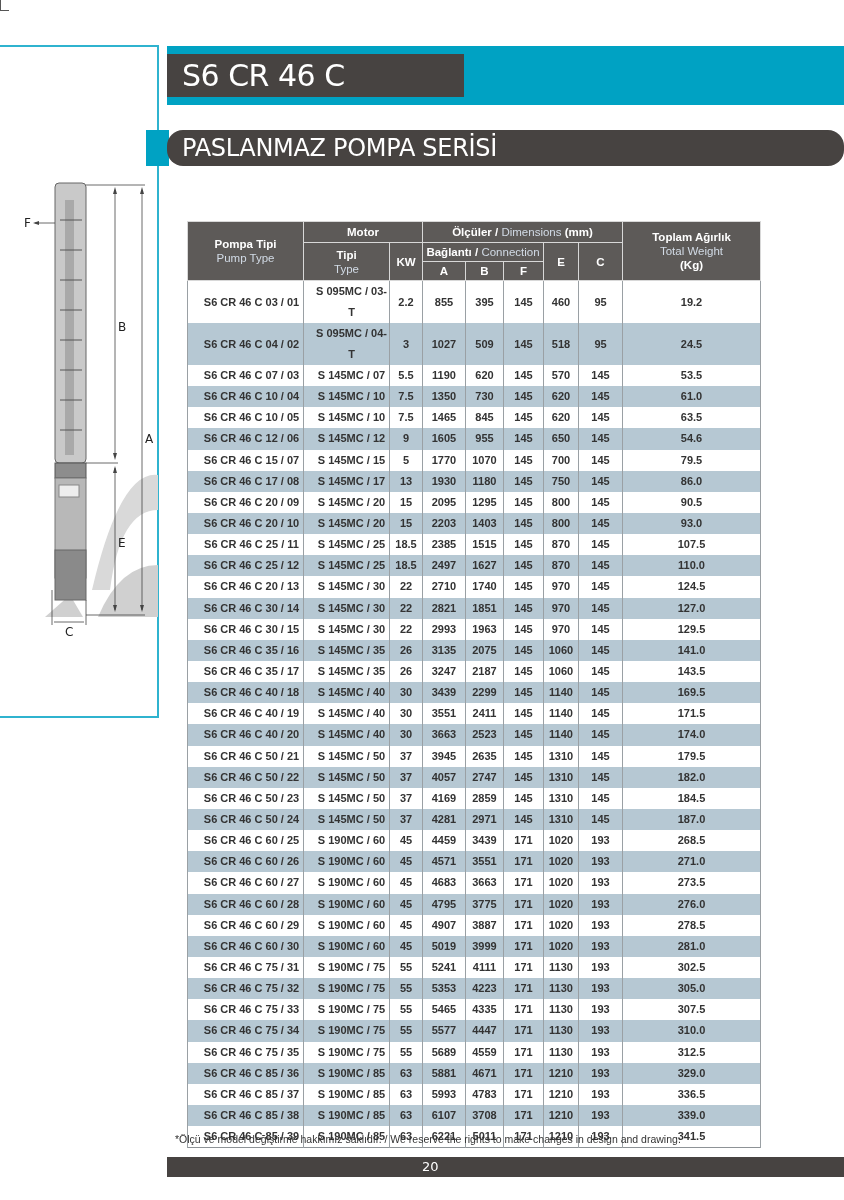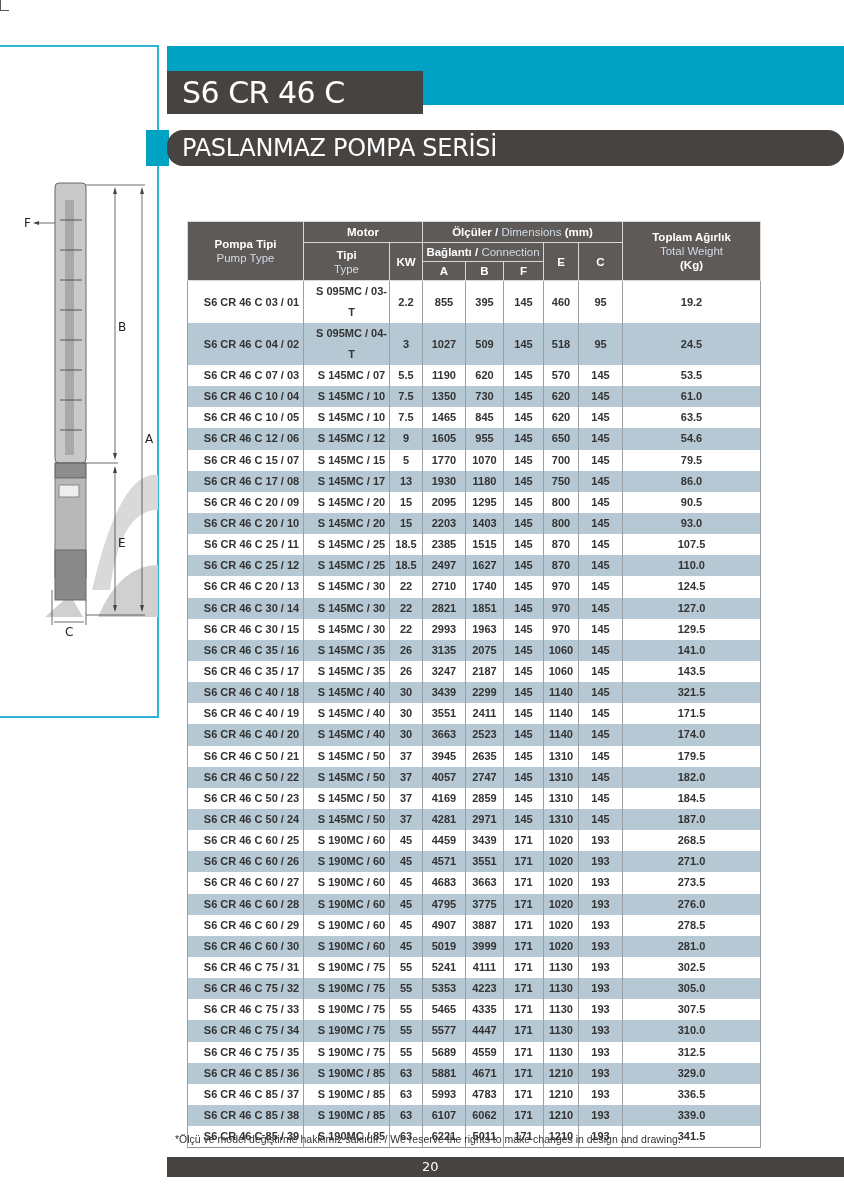--- a/index.html
+++ b/index.html
@@ -18,9 +18,9 @@
   .left-accent { position: absolute; left: 146px; top: 130px; width: 23px; height: 36px; background: #00a2c3; }
   .title-band { position: absolute; left: 167px; top: 46px; width: 677px; height: 59px; background: #00a2c3; }
   .title-box {
-    position: absolute; left: 167px; top: 54px; width: 256px; height: 43px; background: #474341;
+    position: absolute; left: 167px; top: 54px; width: 297px; height: 43px; background: #474341;
     color: #ffffff; font-family: "DejaVu Sans", sans-serif; font-size: 30px; line-height: 43px;
-    padding-left: 15px; box-sizing: border-box; letter-spacing: -0.5px; margin-top: 17px;
+    padding-left: 15px; box-sizing: border-box; letter-spacing: -0.5px;
   }
   .subtitle-box {
     position: absolute; left: 167px; top: 130px; width: 677px; height: 36px; background: #474341;

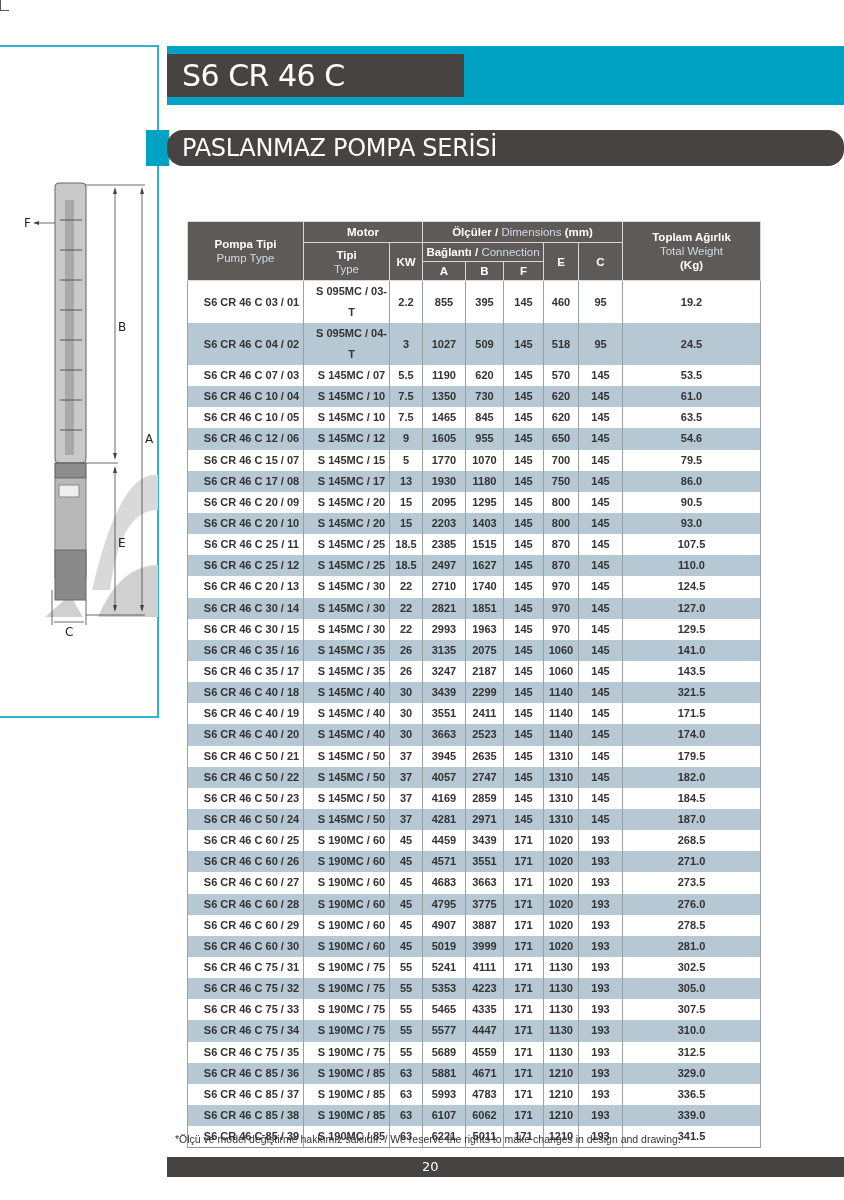--- a/index.html
+++ b/index.html
@@ -376,7 +376,7 @@
         <td class="f">145</td>
         <td class="e">1140</td>
         <td class="c">145</td>
-        <td class="weight">321.5</td>
+        <td class="weight">169.5</td>
       </tr>
       <tr>
         <td class="pump">S6 CR 46 C 40 / 19</td>

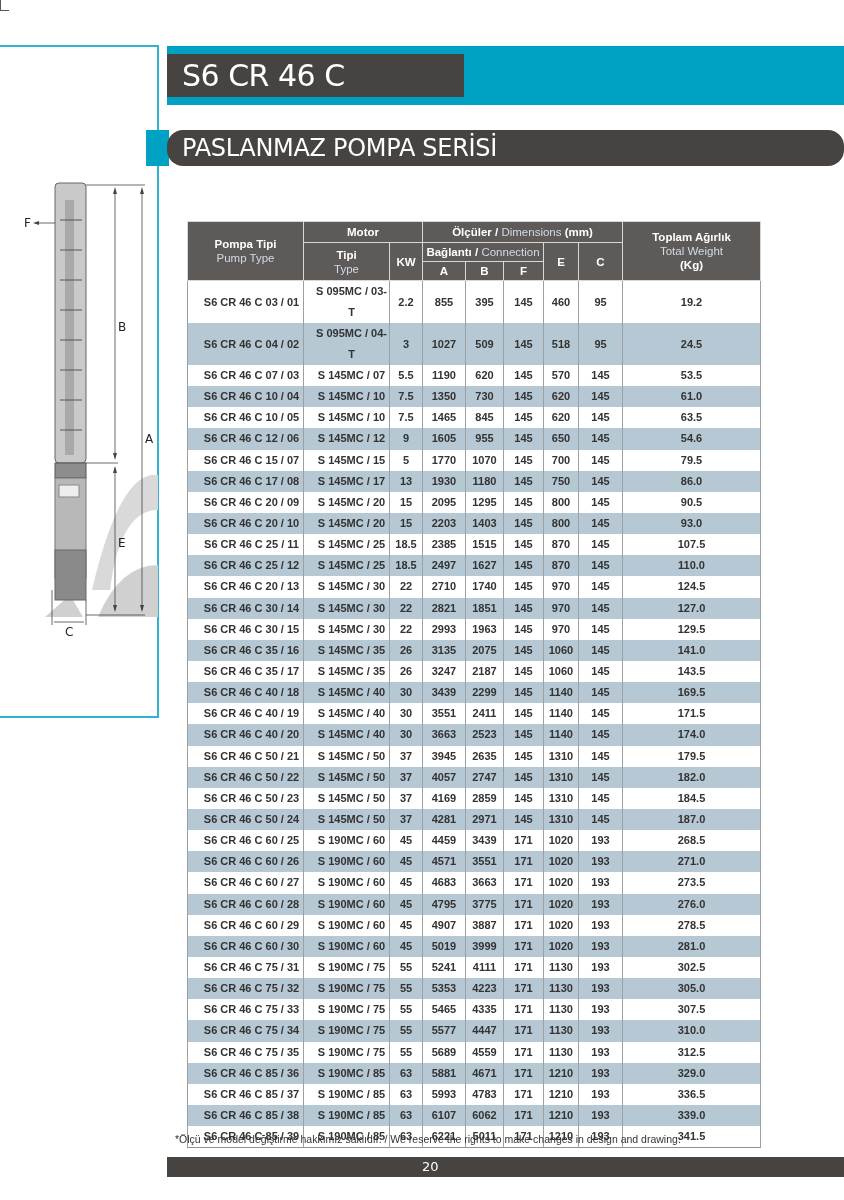--- a/index.html
+++ b/index.html
@@ -592,7 +592,7 @@
         <td class="motor">S 190MC / 85</td>
         <td class="kw">63</td>
         <td class="a">6107</td>
-        <td class="b">6062</td>
+        <td class="b">3708</td>
         <td class="f">171</td>
         <td class="e">1210</td>
         <td class="c">193</td>

